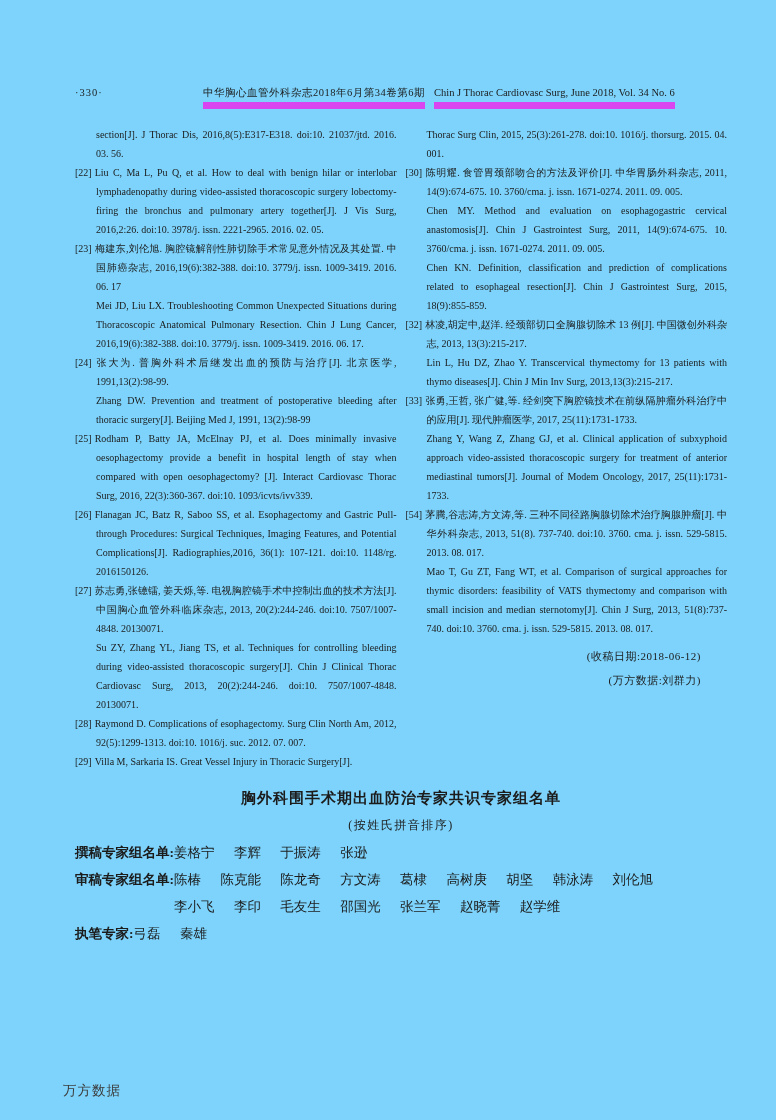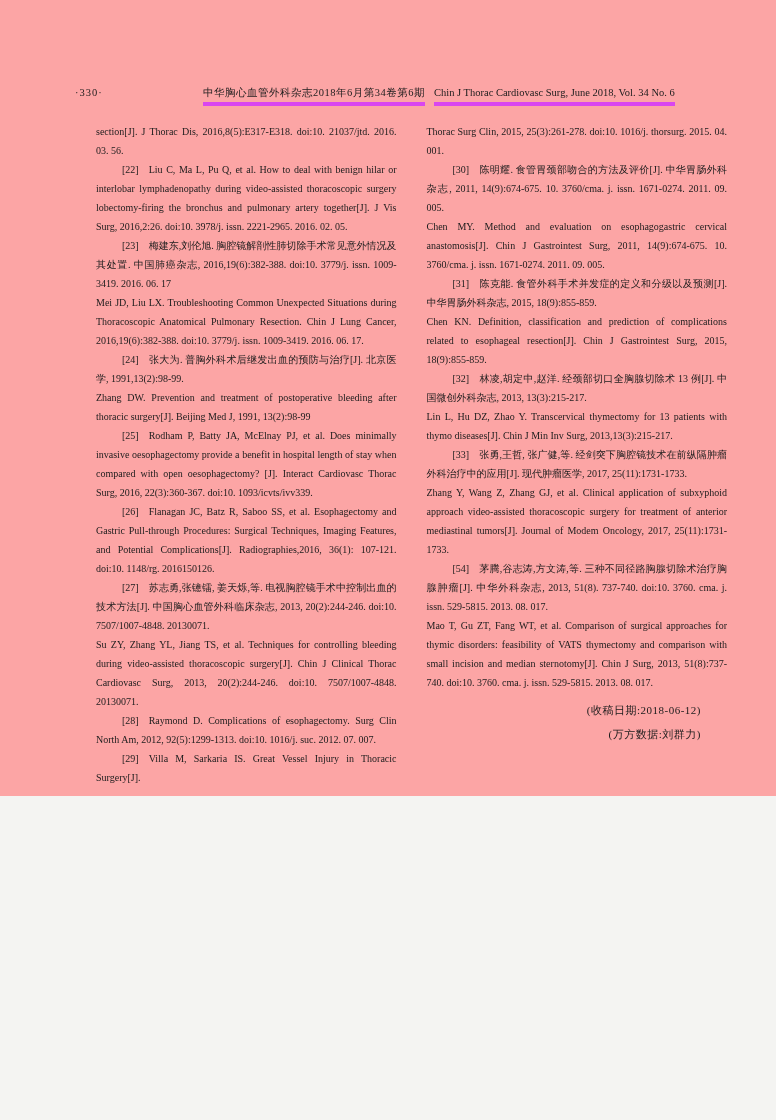--- a/index.html
+++ b/index.html
@@ -8,9 +8,9 @@
   body { font-family: "Liberation Serif", "DejaVu Serif", serif; color: #1c1c1c; }
   .page {
     position: relative;
-    width: 776px; height: 796px;
+    width: 776px; height: 1120px;
     margin: 0 auto;
-    background: #fca5a5;
+    background: #7dd3fc;
     padding: 86px 49px 0 75px;
     overflow: hidden;
   }

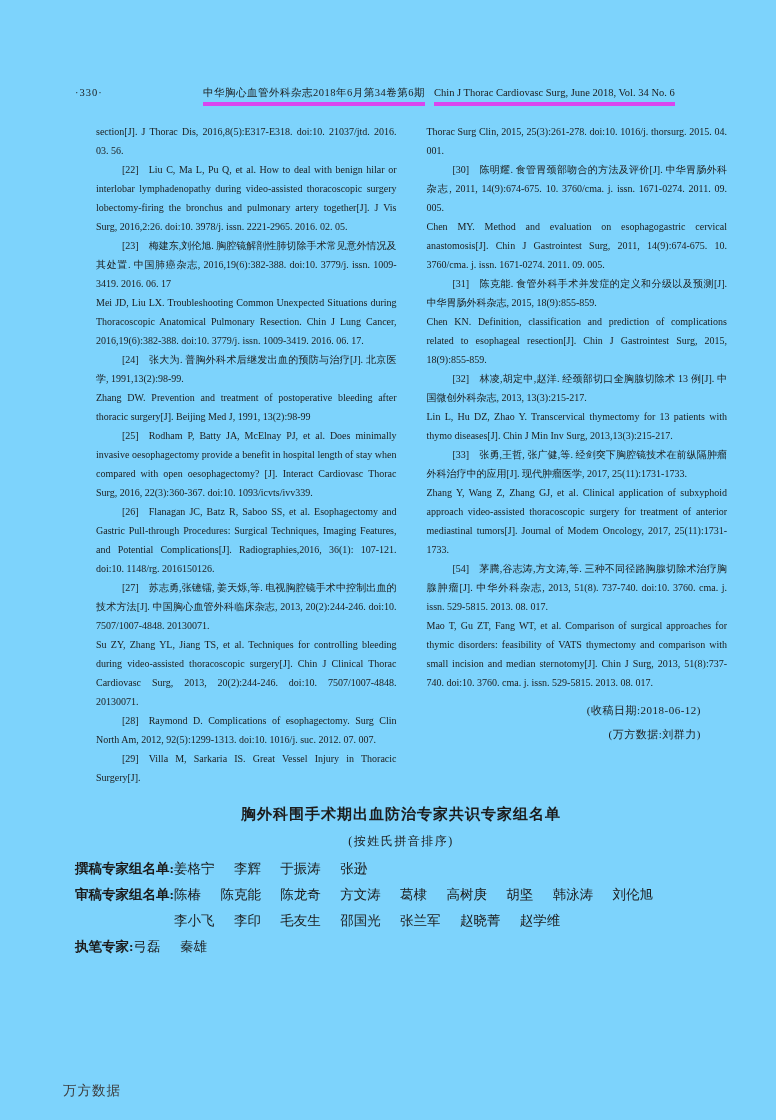--- a/index.html
+++ b/index.html
@@ -22,7 +22,7 @@
   }
   .pagenum { width: 128px; letter-spacing: 1px; }
   .jcn, .jen {
-    border-bottom: 4px solid #d946ef;
+    border-bottom: 7px solid #d946ef;
     padding-bottom: 2px;
   }
   .jcn { margin-right: 9px; letter-spacing: 0.5px; }

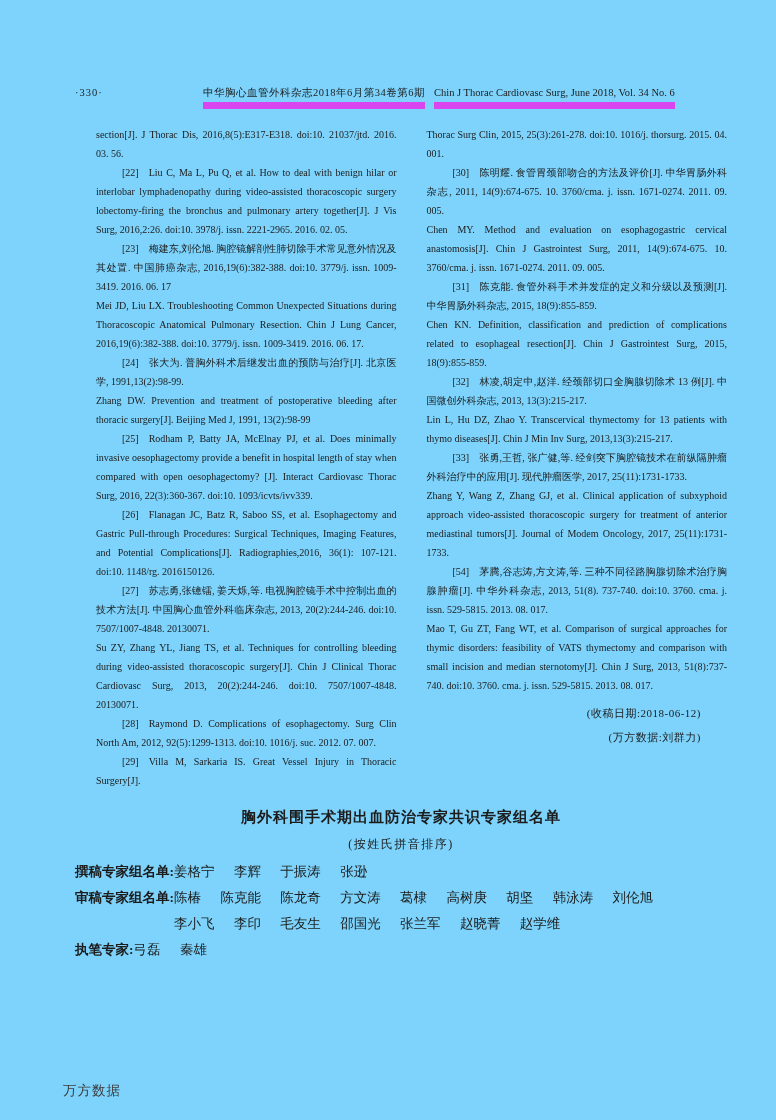--- a/index.html
+++ b/index.html
@@ -35,7 +35,7 @@
     text-indent: -21px;
   }
   .ref.cont { text-indent: 0; }
-  .num { padding-right: 10px; margin-left: 47px; }
+  .num { padding-right: 3px; }
   .ref-meta {
     text-align: right;
     padding-right: 26px;

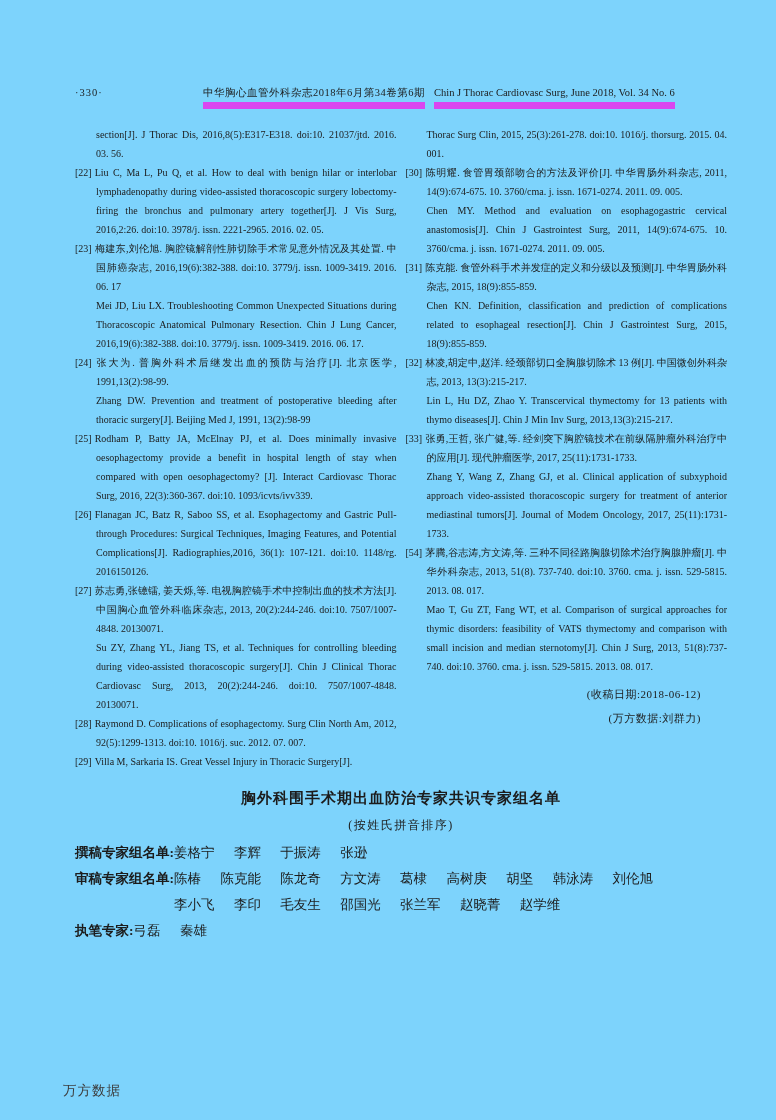--- a/index.html
+++ b/index.html
@@ -115,7 +115,6 @@
       <p class="ref cont"><span>Thorac Surg Clin, 2015, 25(3):261-278. doi:10. 1016/j. thorsurg. 2015. 04. 001.</span></p>
       <p class="ref"><span class="num">[30]</span><span>陈明耀. 食管胃颈部吻合的方法及评价[J]. 中华胃肠外科杂志, 2011, 14(9):674-675. 10. 3760/cma. j. issn. 1671-0274. 2011. 09. 005.</span></p>
       <p class="ref cont"><span>Chen MY. Method and evaluation on esophagogastric cervical anastomosis[J]. Chin J Gastrointest Surg, 2011, 14(9):674-675. 10. 3760/cma. j. issn. 1671-0274. 2011. 09. 005.</span></p>
-      <p class="ref"><span class="num">[31]</span><span>陈克能. 食管外科手术并发症的定义和分级以及预测[J]. 中华胃肠外科杂志, 2015, 18(9):855-859.</span></p>
       <p class="ref cont"><span>Chen KN. Definition, classification and prediction of complications related to esophageal resection[J]. Chin J Gastrointest Surg, 2015, 18(9):855-859.</span></p>
       <p class="ref"><span class="num">[32]</span><span>林凌,胡定中,赵洋. 经颈部切口全胸腺切除术 13 例[J]. 中国微创外科杂志, 2013, 13(3):215-217.</span></p>
       <p class="ref cont"><span>Lin L, Hu DZ, Zhao Y. Transcervical thymectomy for 13 patients with thymo diseases[J]. Chin J Min Inv Surg, 2013,13(3):215-217.</span></p>

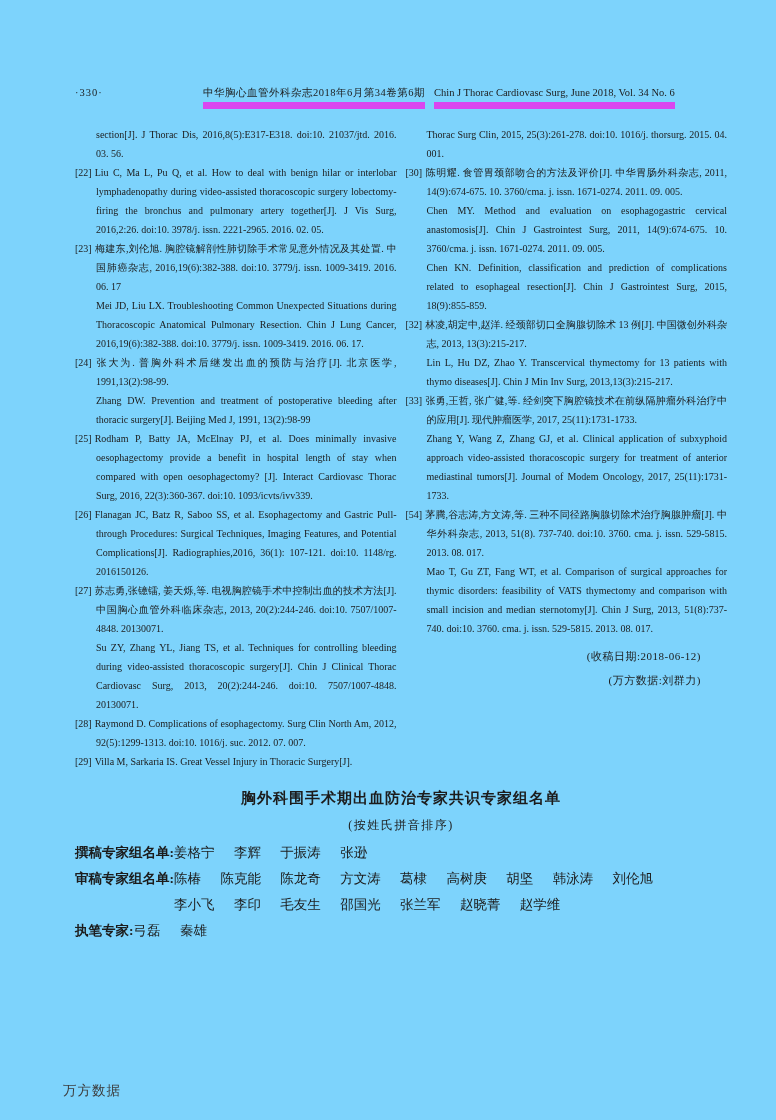--- a/index.html
+++ b/index.html
@@ -70,7 +70,7 @@
     white-space: nowrap;
   }
   .enames { flex: 1; }
-  .ename { margin-right: 16px; white-space: nowrap; }
+  .ename { margin-right: 16px; white-space: nowrap; font-family: Liberation Mono, monospace; }
   .nrow { display: block; }
   .nrow2 { margin-top: 11px; }
   

